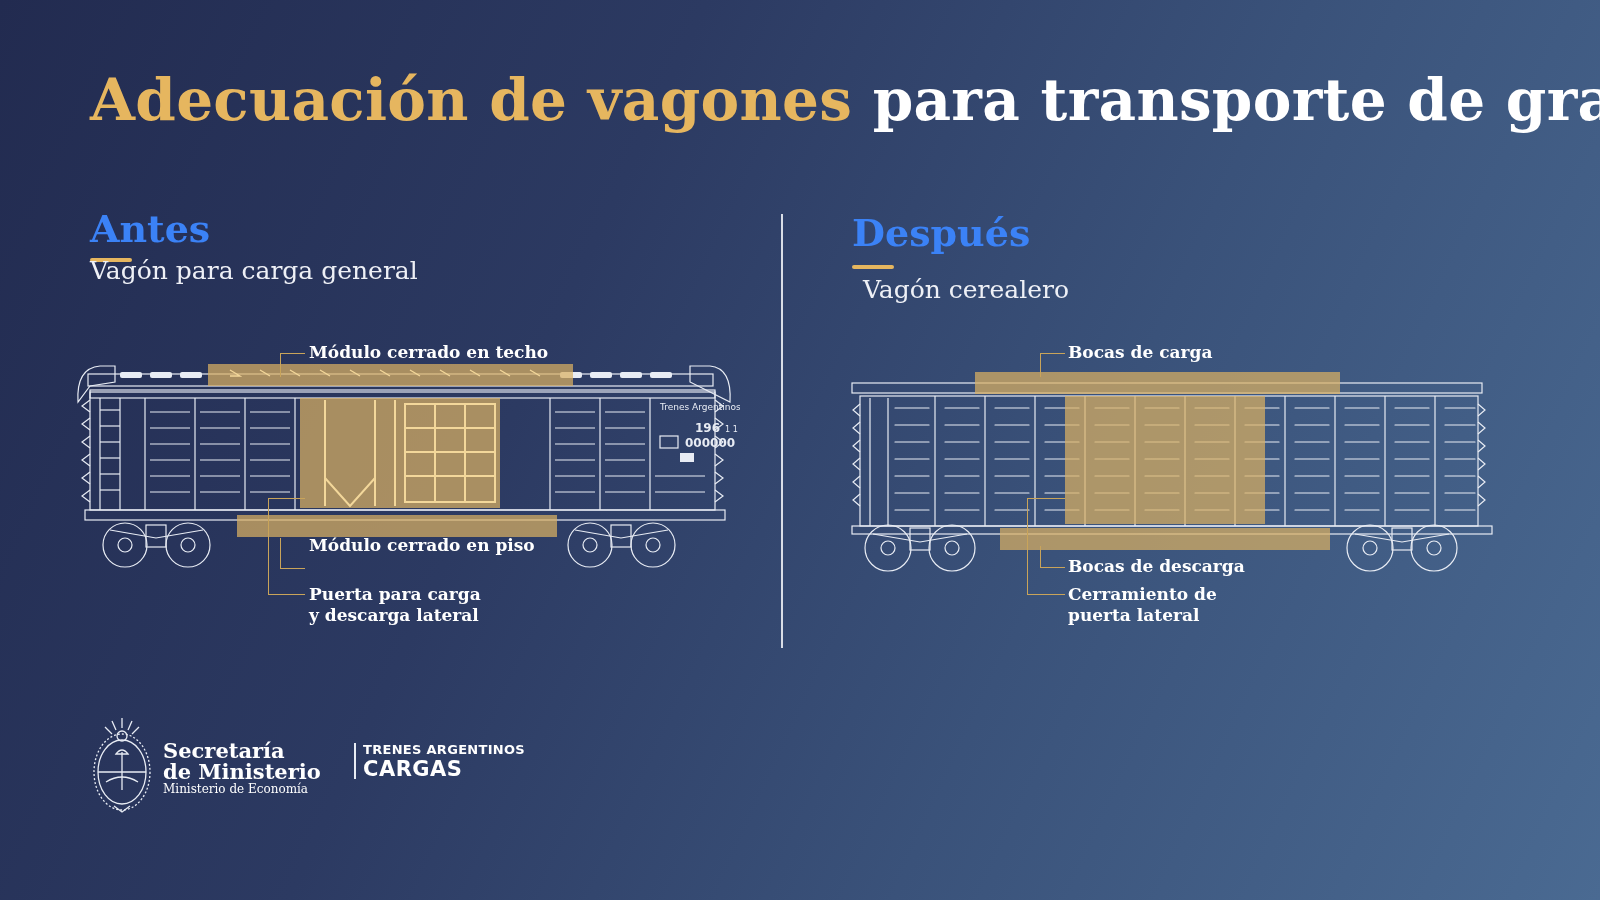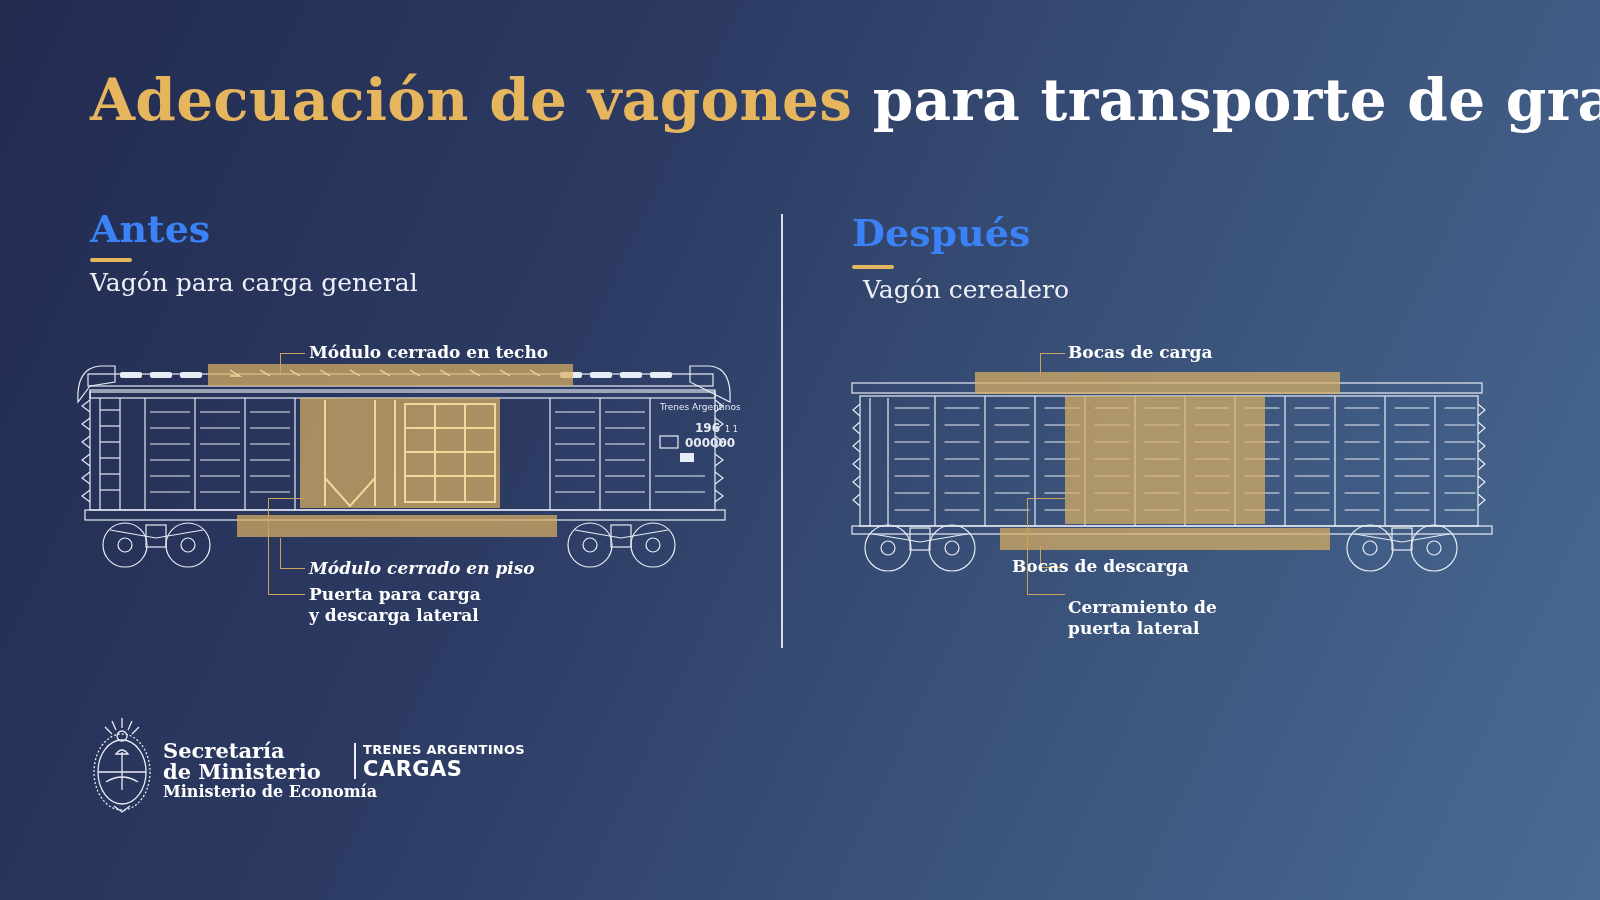--- a/index.html
+++ b/index.html
@@ -34,7 +34,7 @@
 
 <div class="abs sec-title" style="left:90px;top:206px;">Antes</div>
 <div class="abs sec-rule" style="left:90px;top:258px;"></div>
-<div class="abs sec-sub" style="left:90px;top:268px;">Vagón para carga general</div>
+<div class="abs sec-sub" style="left:90px;top:256px;">Vagón para carga general</div>
 
 <svg class="abs" style="left:70px;top:360px;" width="670" height="220" viewBox="0 0 670 220">
 

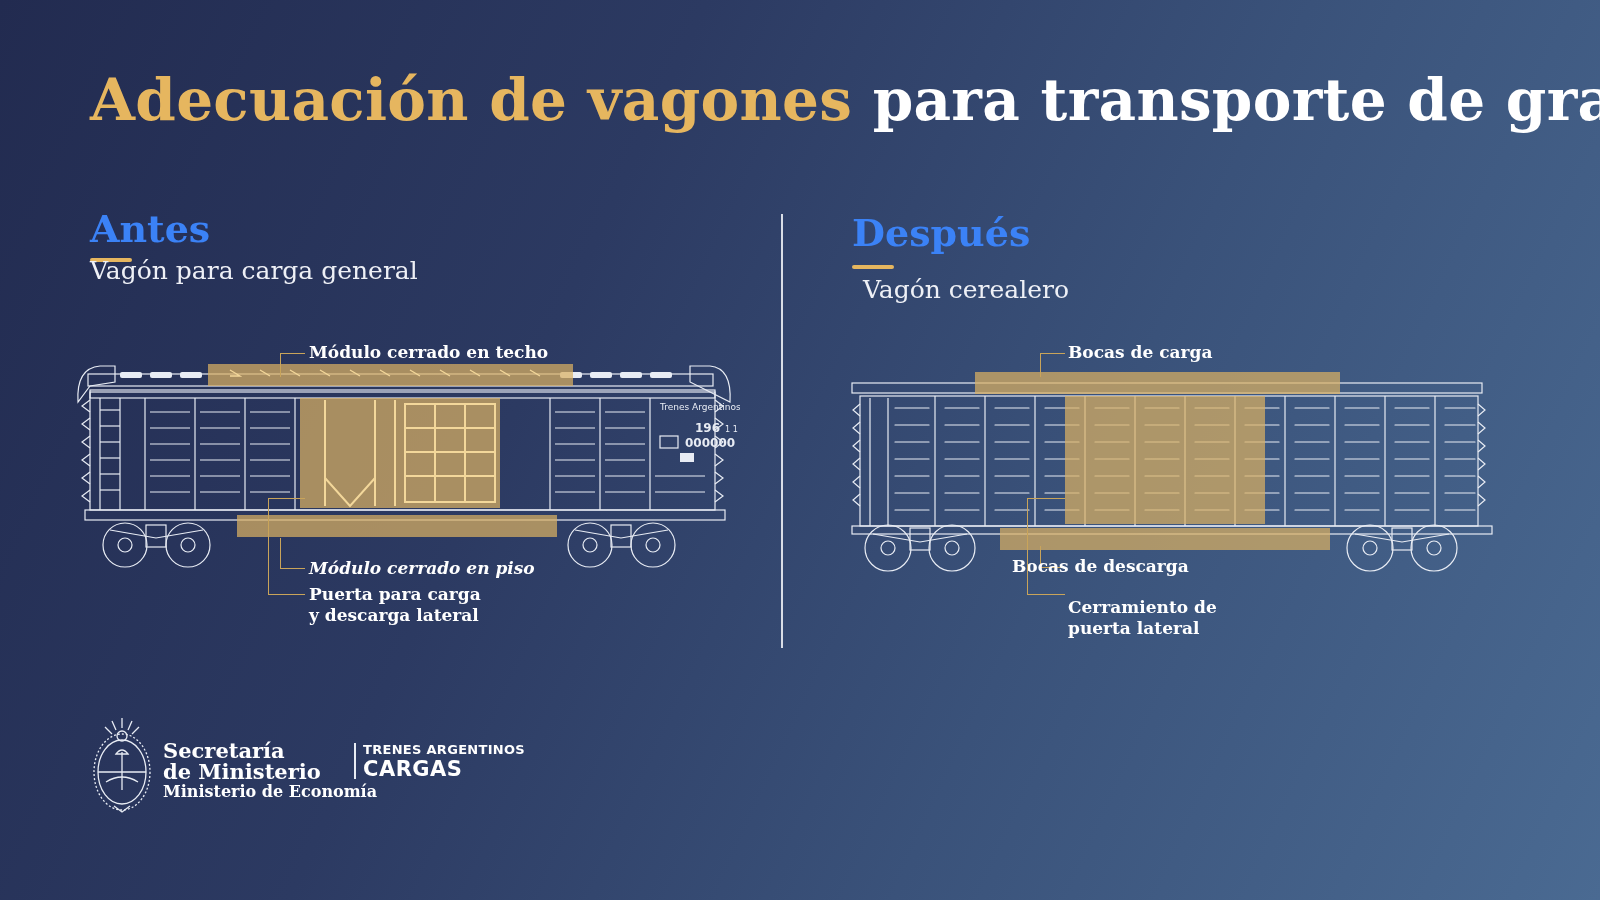--- a/index.html
+++ b/index.html
@@ -162,7 +162,7 @@
 <div class="abs lbl" style="left:309px;top:342px;">Módulo cerrado en techo</div>
 
 <div class="abs conn" style="left:280px;top:538px;width:24px;height:30px;border-left-width:1.5px;border-bottom-width:1.5px;"></div>
-<div class="abs lbl" style="left:309px;top:558px;font-style:italic;">Módulo cerrado en piso</div>
+<div class="abs lbl" style="left:309px;top:535px;">Módulo cerrado en piso</div>
 
 <div class="abs conn" style="left:268px;top:498px;width:36px;height:95px;border-left-width:1.5px;border-bottom-width:1.5px;border-top-width:1.5px;"></div>
 <div class="abs lbl" style="left:309px;top:584px;">

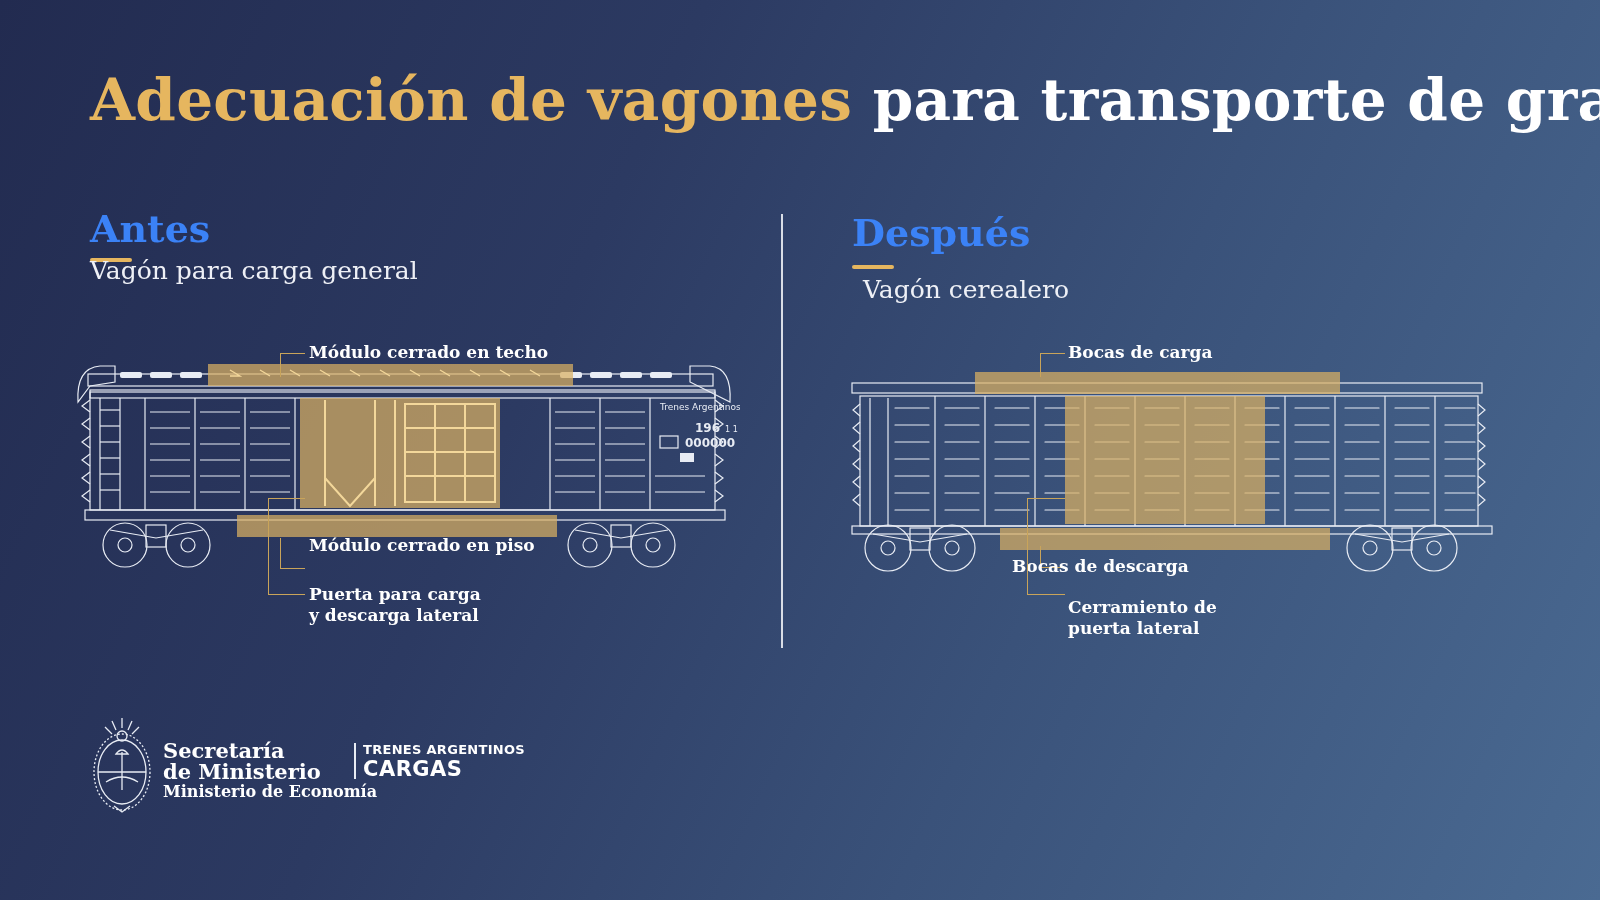--- a/index.html
+++ b/index.html
@@ -231,7 +231,7 @@
 <div class="abs lbl" style="left:1068px;top:342px;">Bocas de carga</div>
 
 <div class="abs conn" style="left:1040px;top:546px;width:24px;height:21px;border-left-width:1.5px;border-bottom-width:1.5px;"></div>
-<div class="abs lbl" style="left:1012px;top:556px;">Bocas de descarga</div>
+<div class="abs lbl" style="left:1068px;top:556px;">Bocas de descarga</div>
 
 <div class="abs conn" style="left:1027px;top:498px;width:37px;height:95px;border-left-width:1.5px;border-bottom-width:1.5px;border-top-width:1.5px;"></div>
 <div class="abs lbl" style="left:1068px;top:597px;">

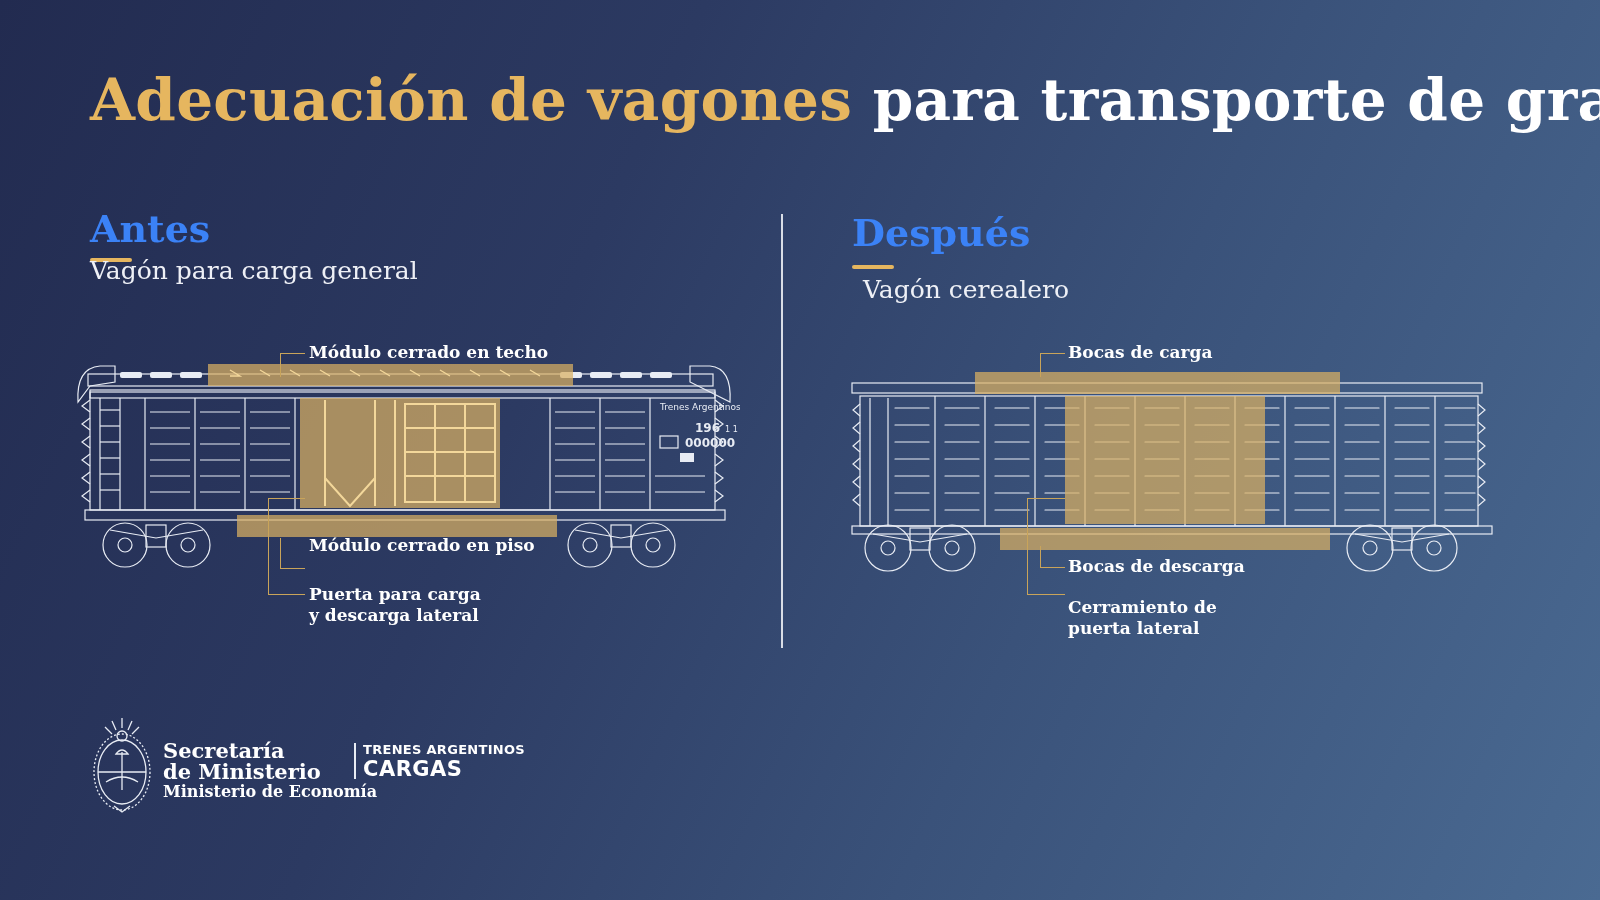--- a/index.html
+++ b/index.html
@@ -234,7 +234,7 @@
 <div class="abs lbl" style="left:1068px;top:556px;">Bocas de descarga</div>
 
 <div class="abs conn" style="left:1027px;top:498px;width:37px;height:95px;border-left-width:1.5px;border-bottom-width:1.5px;border-top-width:1.5px;"></div>
-<div class="abs lbl" style="left:1068px;top:597px;">
+<div class="abs lbl" style="left:1068px;top:584px;">
   <div>Cerramiento de</div>
   <div>puerta lateral</div>
 </div>

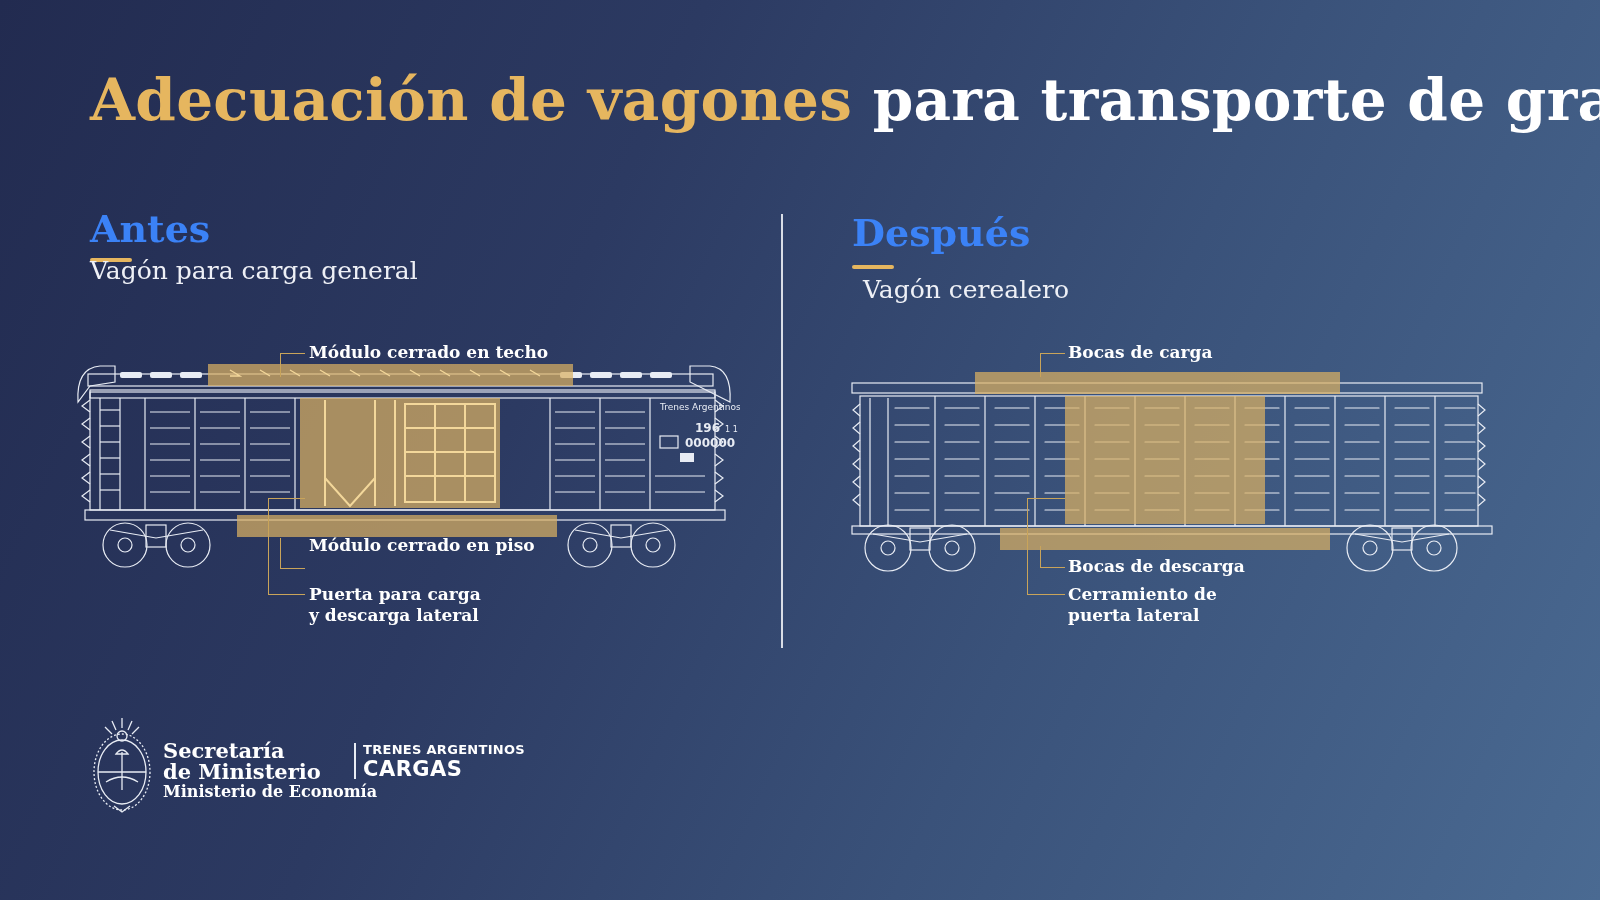--- a/index.html
+++ b/index.html
@@ -20,7 +20,7 @@
   svg .wf{fill:#e8ecf4;}
   .hl{fill:#d9b062;opacity:0.72;}
   .logo-text1{font-size:21px;font-weight:bold;line-height:21px;}
-  .logo-text2{font-size:16px;font-weight:bold;}
+  .logo-text2{font-size:12px;}
   .ta1{font-family:"DejaVu Sans","Liberation Sans",sans-serif;font-weight:bold;font-size:13px;letter-spacing:0.3px;}
   .ta2{font-family:"DejaVu Sans","Liberation Sans",sans-serif;font-weight:bold;font-size:21px;letter-spacing:0.5px;}
 </style>

